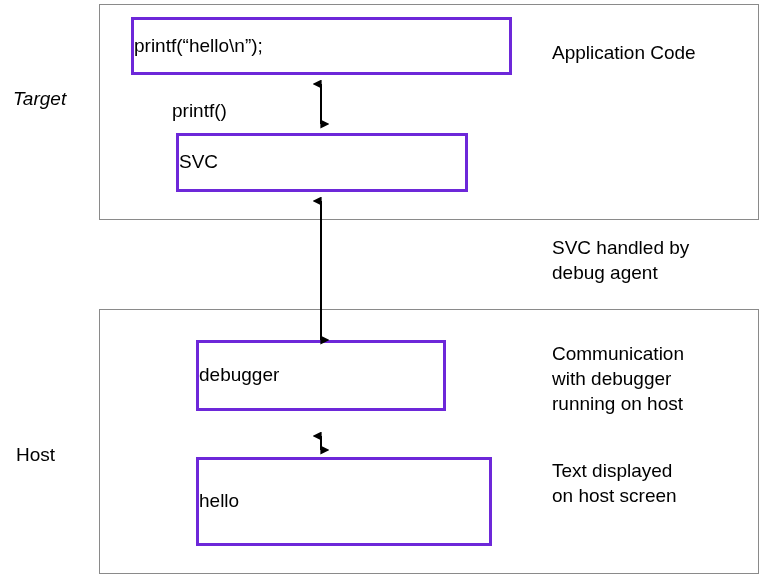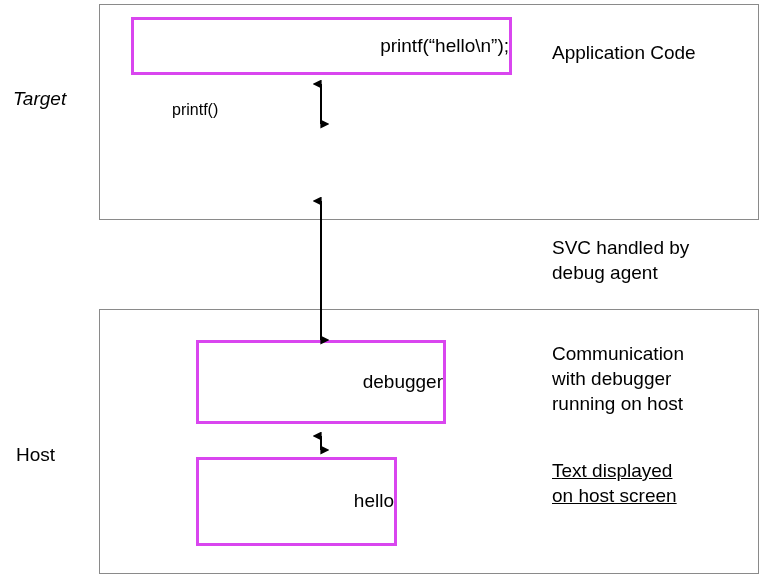--- a/index.html
+++ b/index.html
@@ -44,12 +44,12 @@
   
   .box {
     position: absolute;
-    border: 3px solid #d946ef;
+    border: 3px solid #6d28d9;
     background: #ffffff;
     box-sizing: border-box;
     display: flex;
     align-items: center;
-    justify-content: flex-end;
+    justify-content: flex-start;
     text-align: center;
   }
   .box-text {

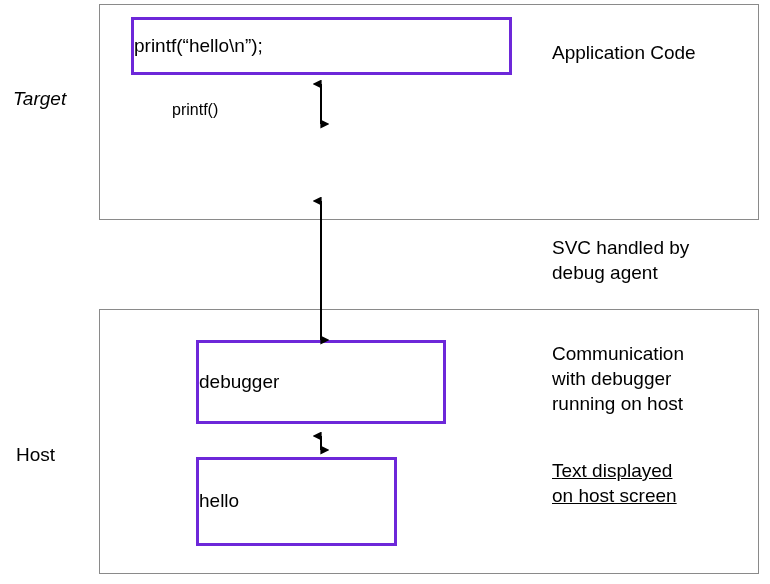--- a/index.html
+++ b/index.html
@@ -82,7 +82,7 @@
     position: absolute;
     left: 172px;
     top: 100px;
-    font-size: 16px;
+    font-size: 19px;
     line-height: 1.2;
     color: #000000;
     white-space: nowrap;

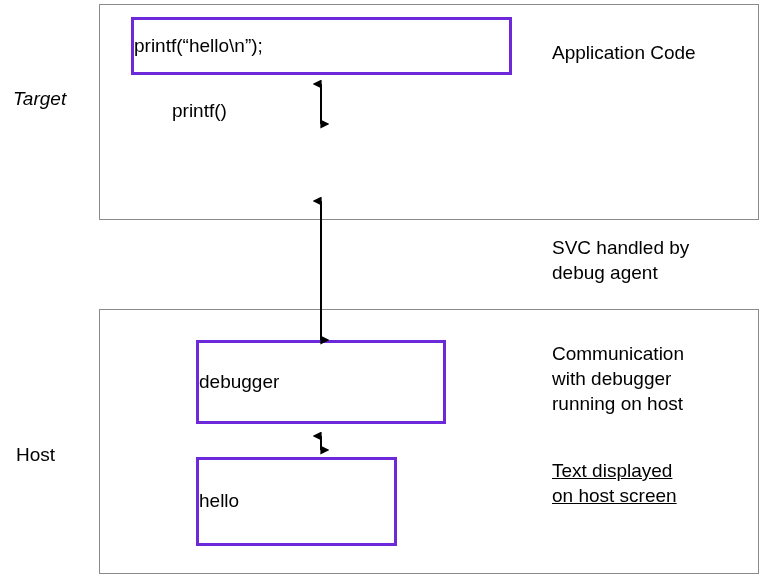--- a/index.html
+++ b/index.html
@@ -113,6 +113,9 @@
     <span class="box-text">printf(“hello\n”);</span>
   </div>
 
+  <div class="box" id="box-svc">
+    <span class="box-text">SVC</span>
+  </div>
 
   <div class="box" id="box-debugger">
     <span class="box-text">debugger</span>

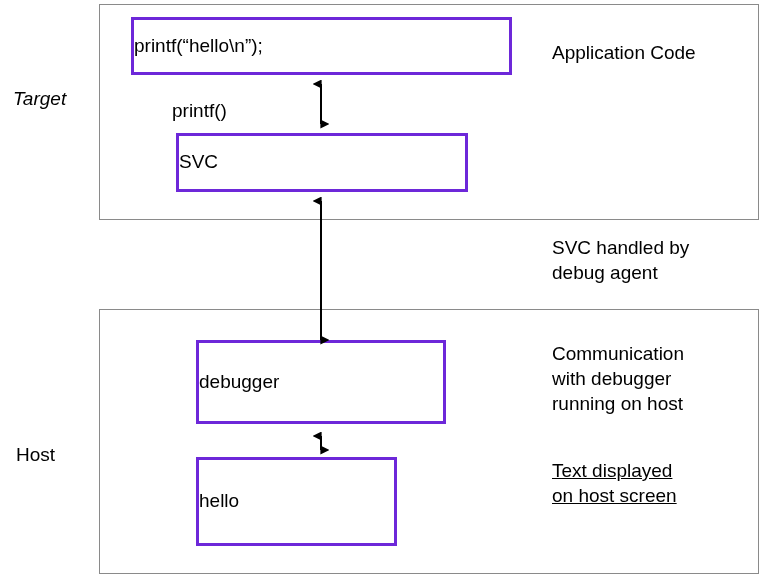--- a/index.html
+++ b/index.html
@@ -60,7 +60,7 @@
   }
   #box-app      { left: 131px; top: 17px;  width: 381px; height: 58px; }
   #box-svc      { left: 176px; top: 133px; width: 292px; height: 59px; }
-  #box-debugger { left: 196px; top: 340px; width: 250px; height: 84px; }
+  #box-debugger { left: 196px; top: 340px; width: 250px; height: 71px; }
   #box-hello    { left: 196px; top: 457px; width: 201px; height: 89px; }
 
   

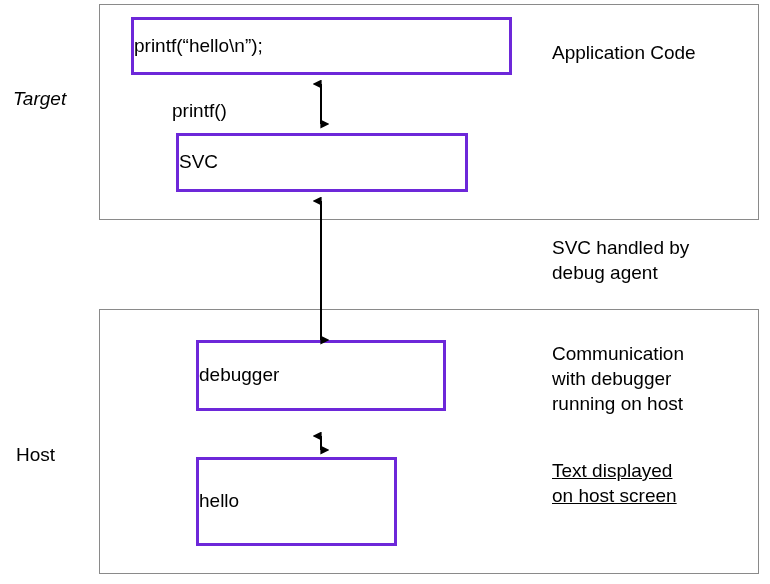--- a/index.html
+++ b/index.html
@@ -75,7 +75,7 @@
   #note-c-library  { left: 552px; top: 150px; }
   #note-svc-agent  { left: 552px; top: 235px; }
   #note-comm       { left: 552px; top: 341px; }
-  #note-text-disp  { left: 552px; top: 458px; text-decoration: underline; }
+  #note-text-disp  { left: 552px; top: 458px; }
 
   
   #note-printf {

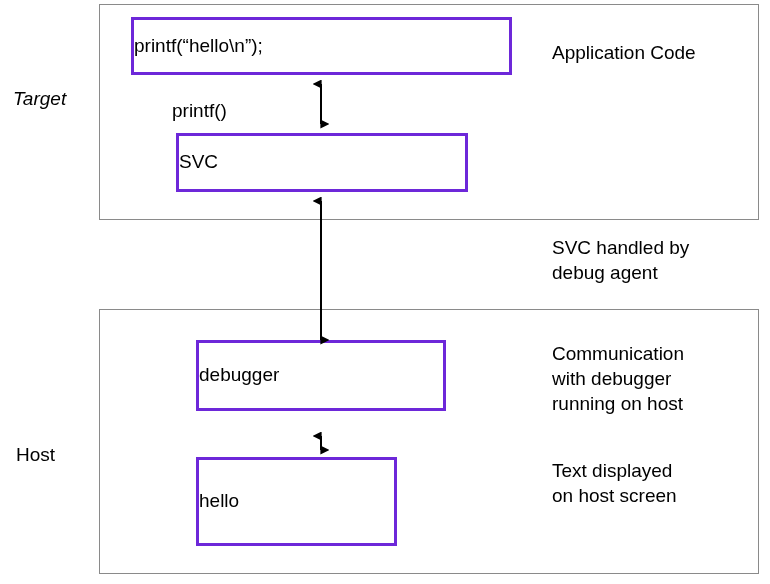--- a/index.html
+++ b/index.html
@@ -61,7 +61,7 @@
   #box-app      { left: 131px; top: 17px;  width: 381px; height: 58px; }
   #box-svc      { left: 176px; top: 133px; width: 292px; height: 59px; }
   #box-debugger { left: 196px; top: 340px; width: 250px; height: 71px; }
-  #box-hello    { left: 196px; top: 457px; width: 201px; height: 89px; }
+  #box-hello    { left: 196px; top: 457px; width: 296px; height: 89px; }
 
   
   .annotation {

